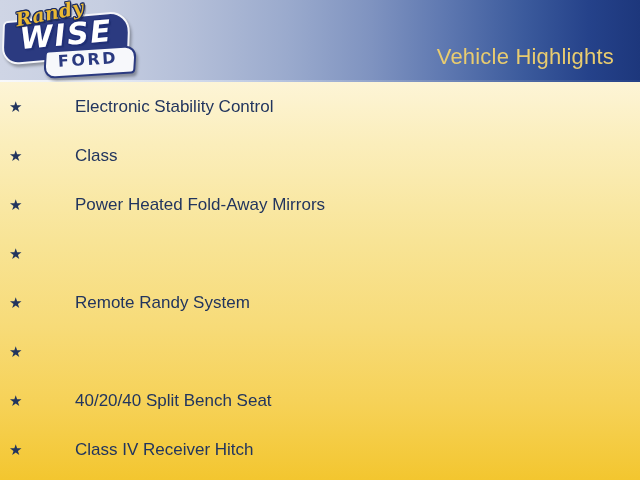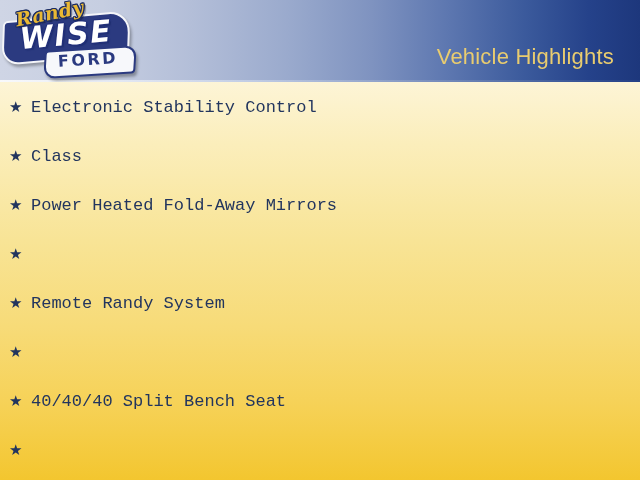--- a/index.html
+++ b/index.html
@@ -193,11 +193,12 @@
   }
   .highlight-label {
     flex: 1 1 auto;
-    font-family: Liberation Mono, monospace;
+    font-family: Liberation Sans, sans-serif;
     font-size: 17px;
     line-height: 22px;
     color: #22355e;
     white-space: nowrap;
+    margin-left: 44px;
   }
 </style>
 </head>

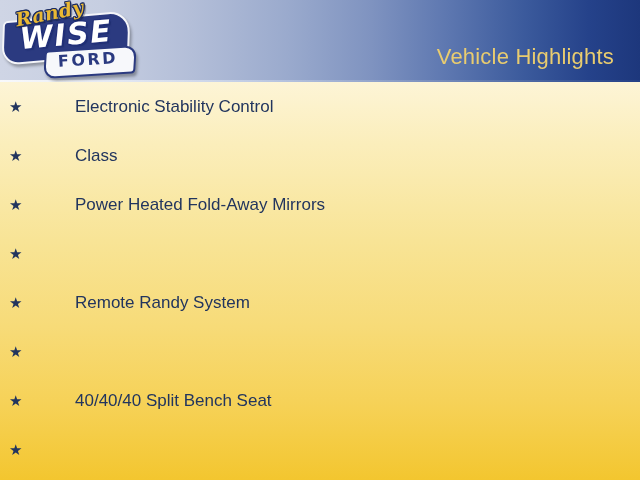--- a/index.html
+++ b/index.html
@@ -246,7 +246,7 @@
     </li>
     <li class="highlight-item">
       <span class="highlight-star">★</span>
-      <span class="highlight-label">40/40/40 Split Bench Seat</span>
+      <span class="highlight-label">40/20/40 Split Bench Seat</span>
     </li>
     <li class="highlight-item">
       <span class="highlight-star">★</span>

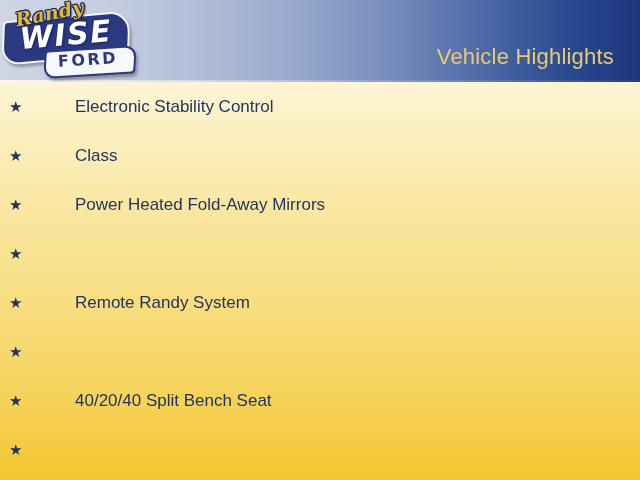--- a/index.html
+++ b/index.html
@@ -250,6 +250,7 @@
     </li>
     <li class="highlight-item">
       <span class="highlight-star">★</span>
+      <span class="highlight-label">Class IV Receiver Hitch</span>
     </li>
   </ul>
 

